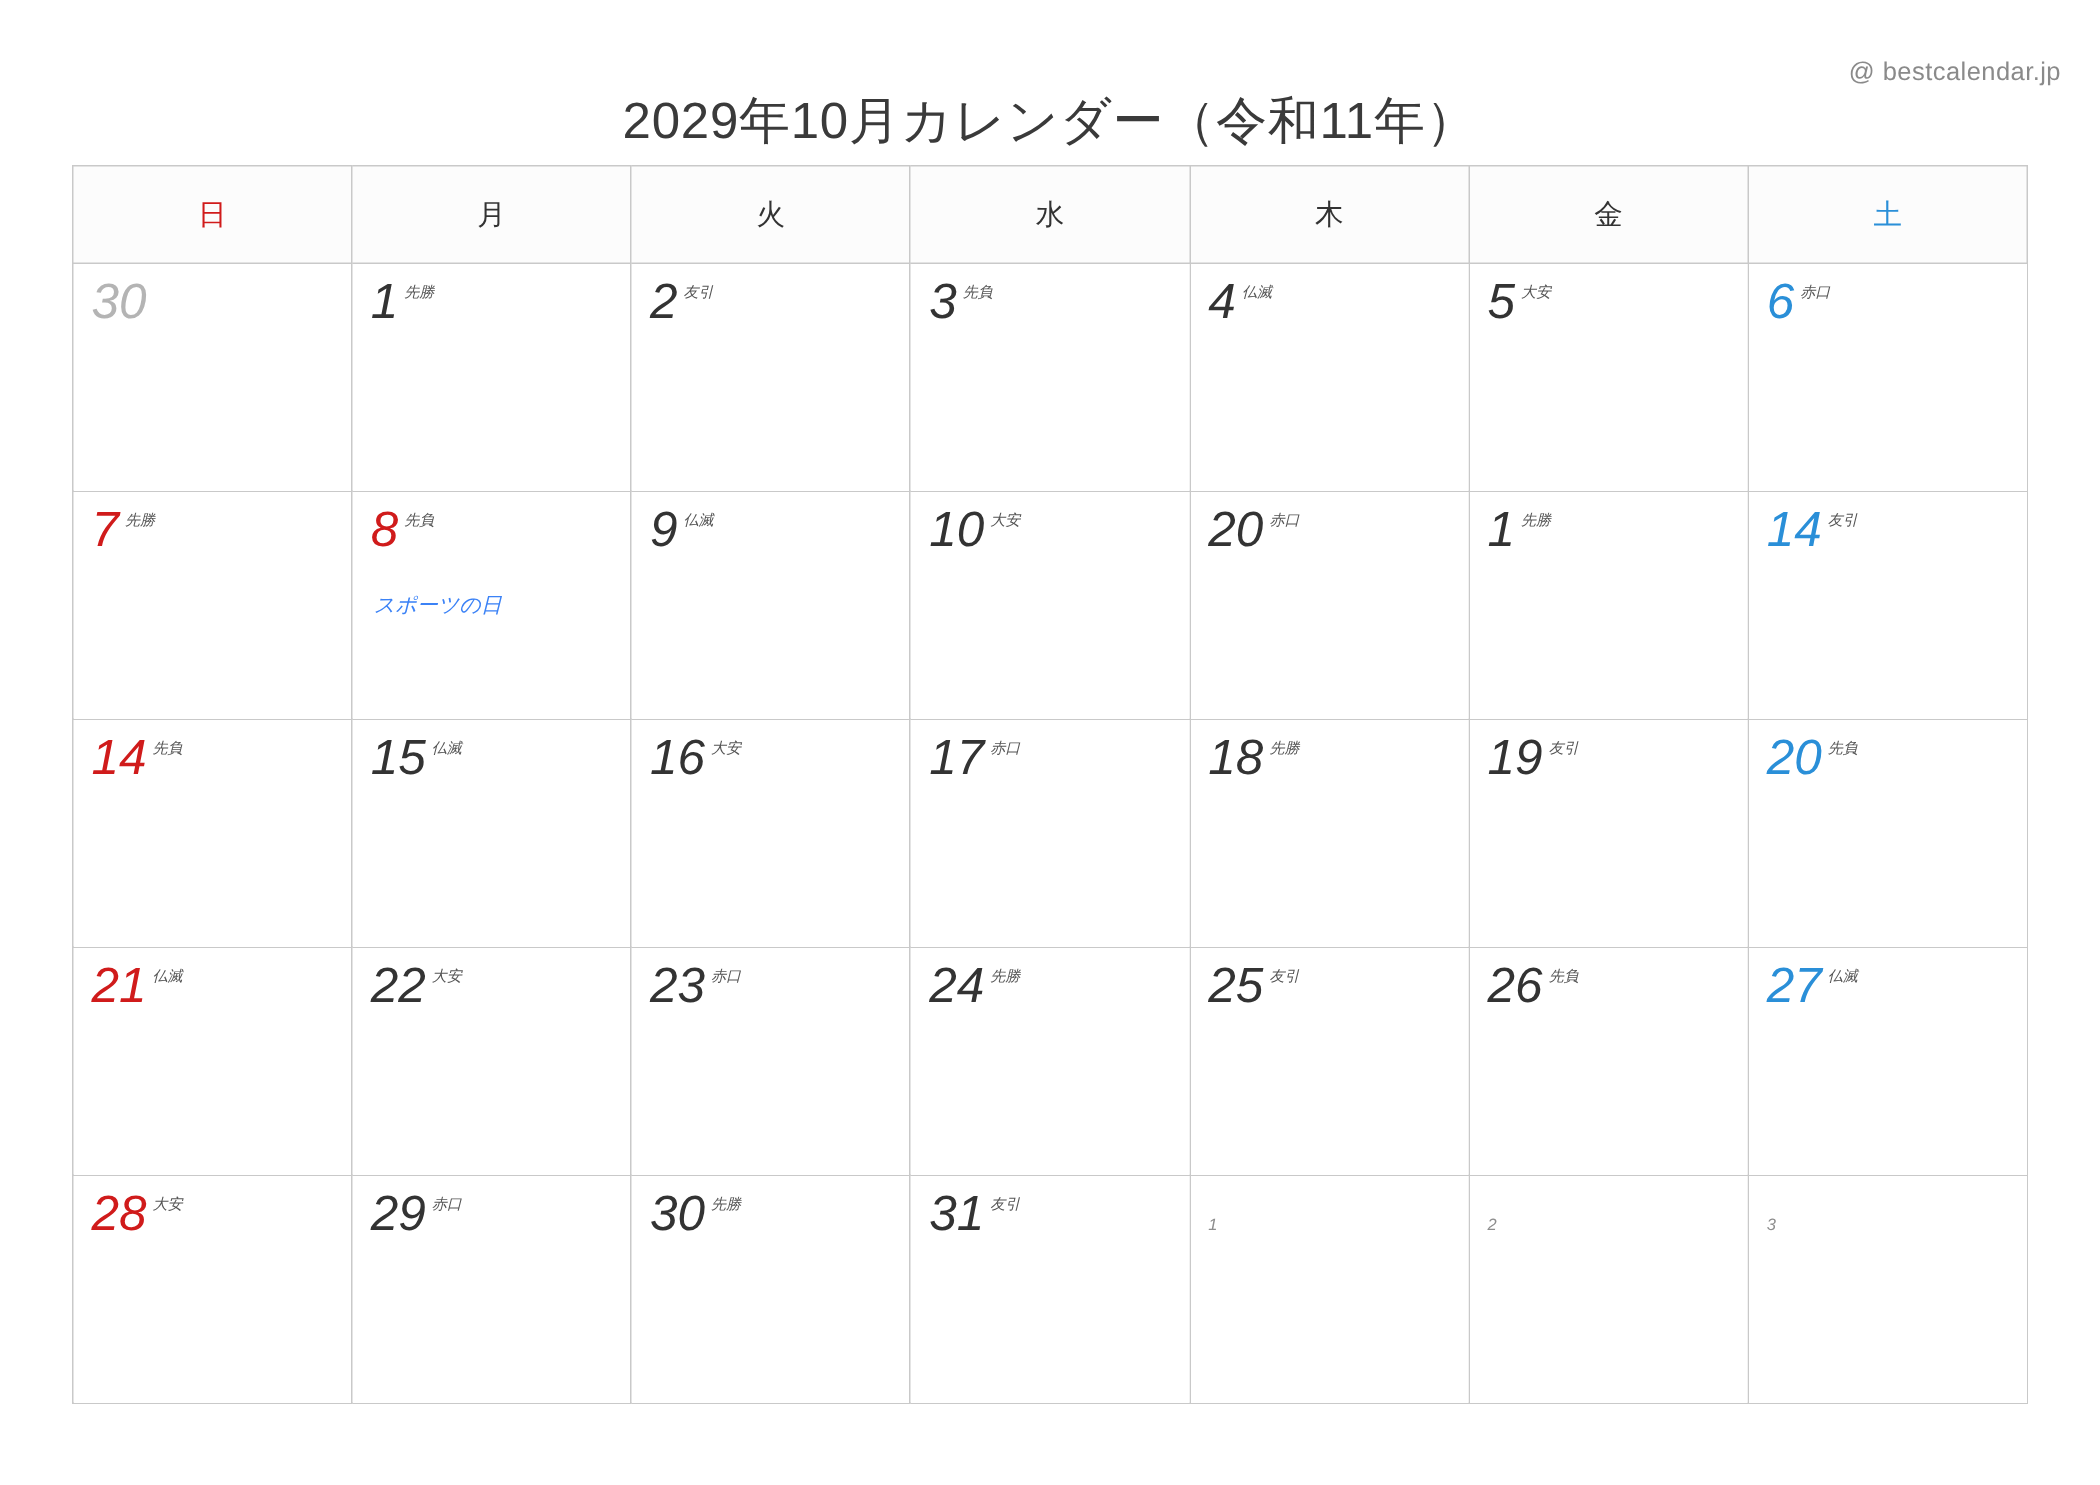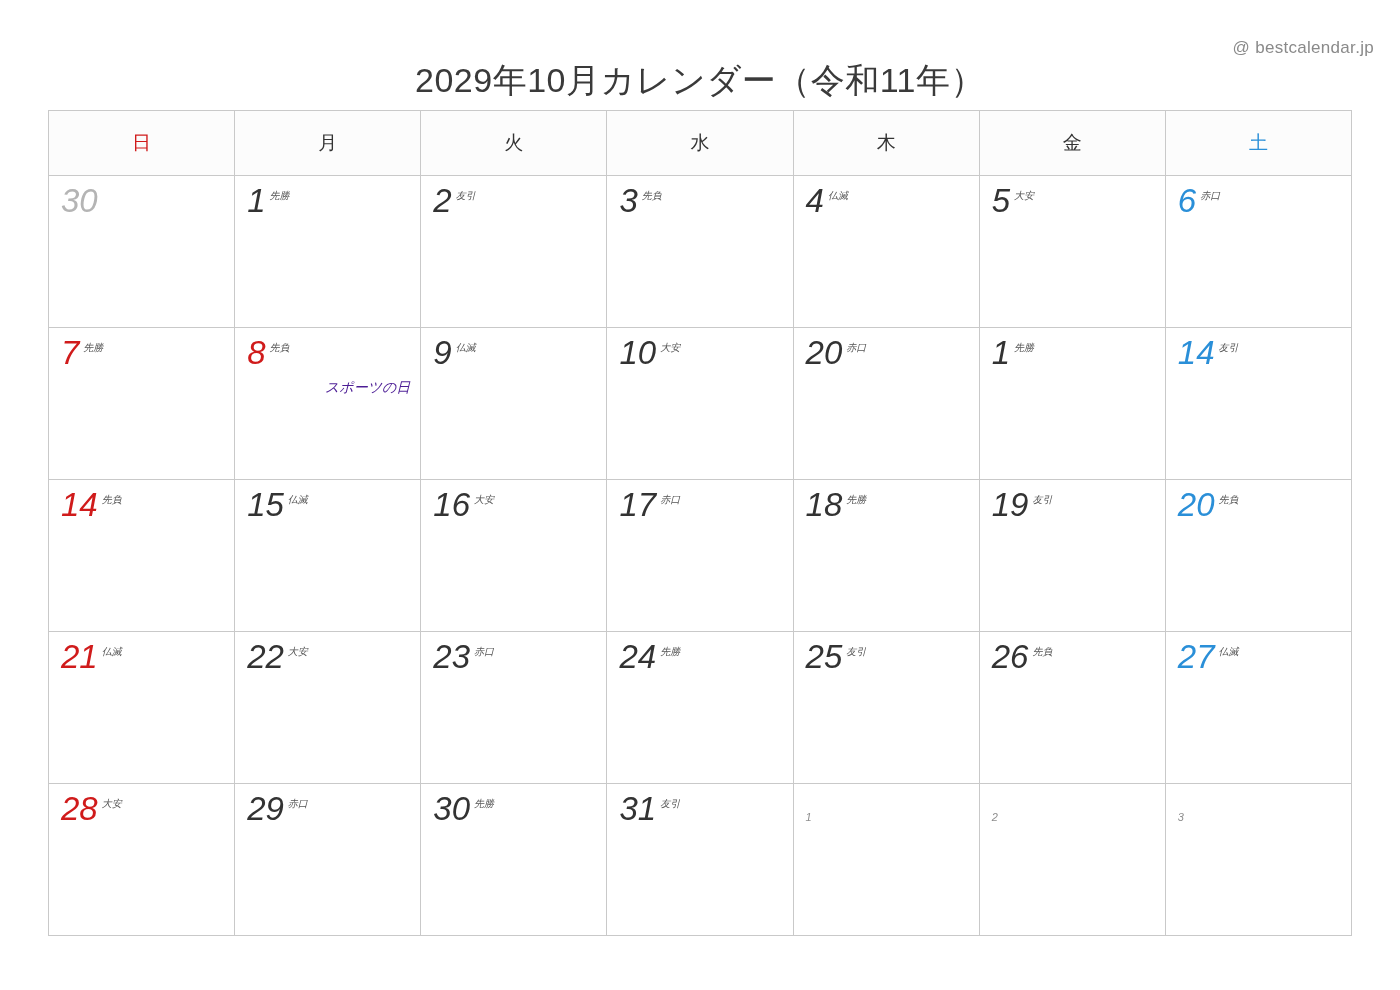--- a/index.html
+++ b/index.html
@@ -86,11 +86,10 @@
   .rokuyo.out { color: #cfcfcf; }
   .holiday-name {
     font-size: 14px;
-    color: #4c1d95;
-    margin-top: 10px;
+    color: #3b82f6;
+    margin-top: 26px;
     padding-left: 2px;
     line-height: 1.2;
-    text-align: right;
   }
   .nextnum {
     font-size: 11px;

